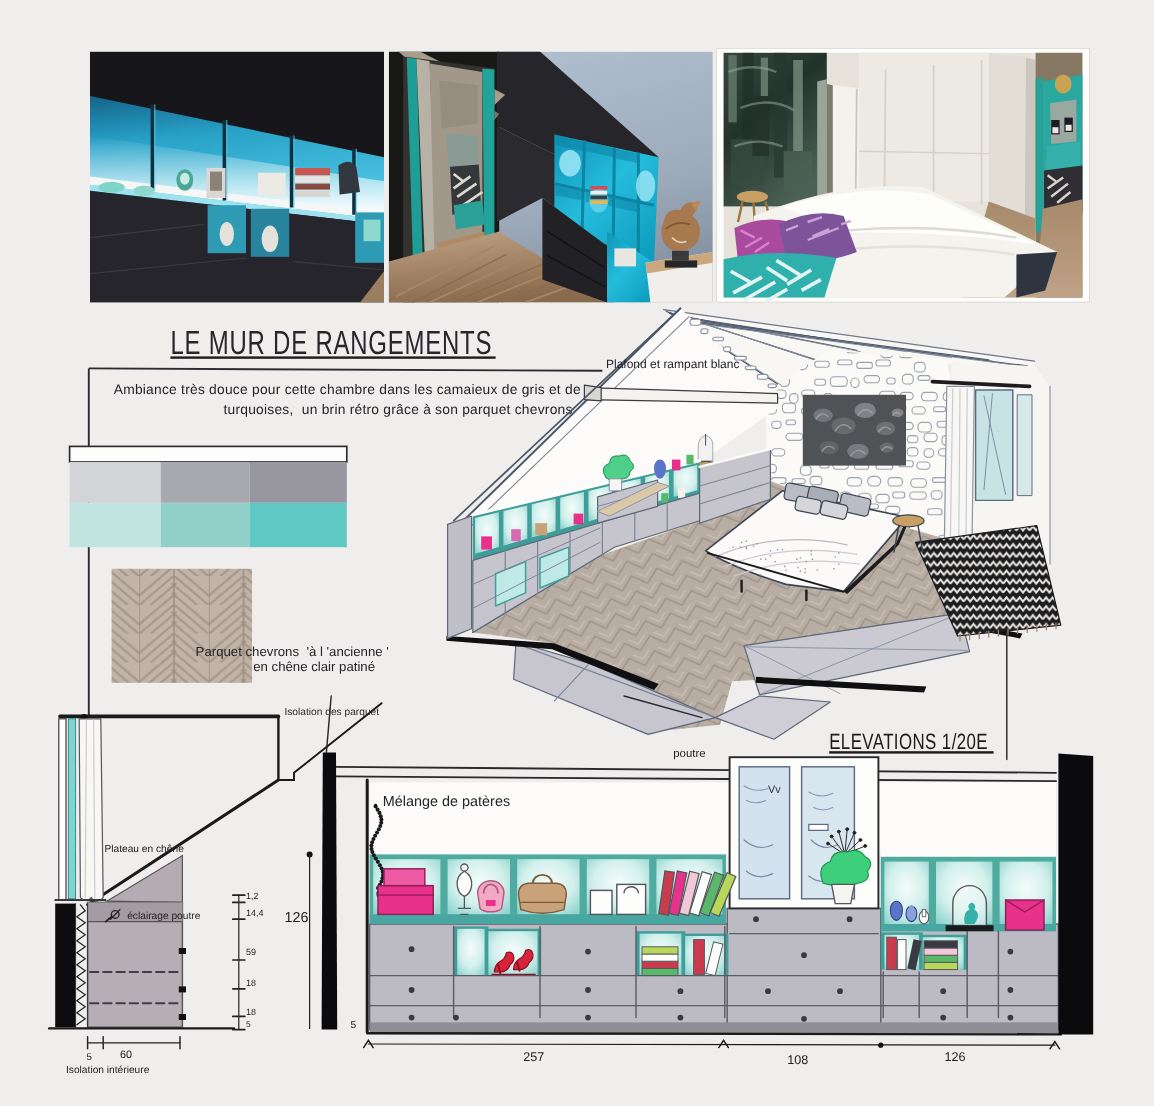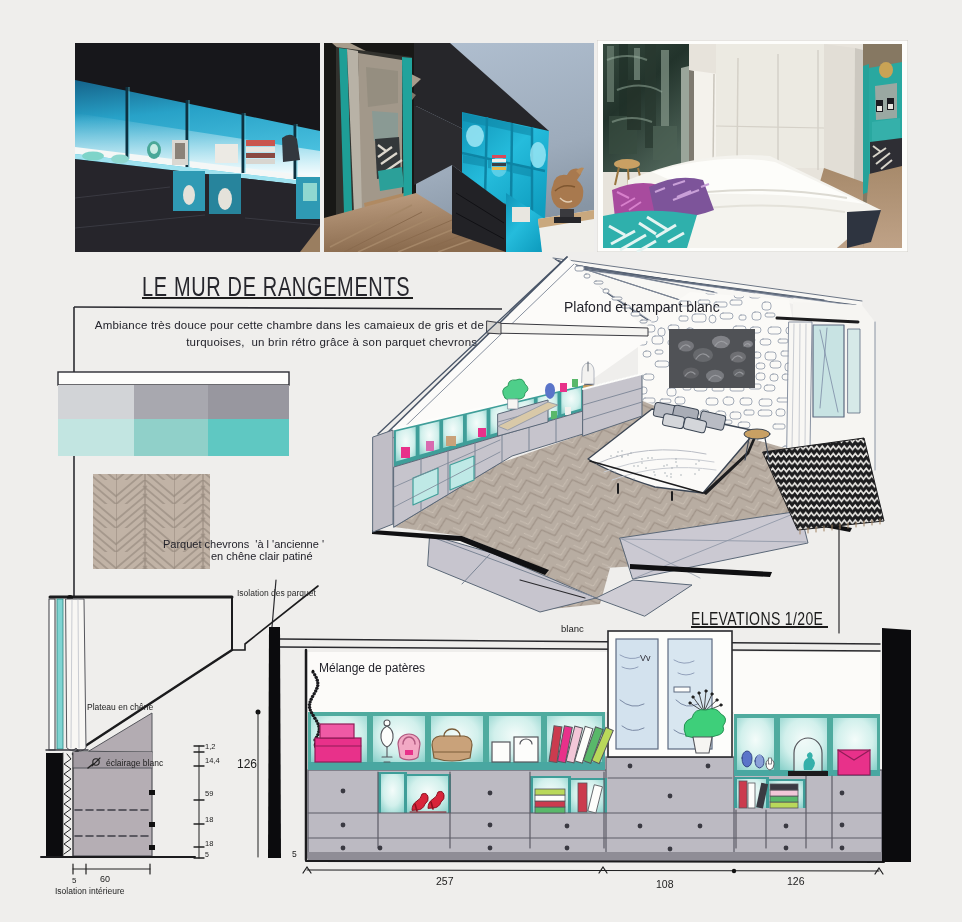--- a/index.html
+++ b/index.html
@@ -829,7 +829,7 @@
 </g>
 </svg>
 
-<div class="abs hw" style="left:564px;top:299px;font-size:14px">Plafond et rampant blanc</div>
+<div class="abs hw" style="left:505px;top:299px;font-size:10px">Plafond et rampant blanc</div>
 <div class="abs hw" style="left:163px;top:538px;font-size:11px">Parquet chevrons &nbsp;'à l 'ancienne '<br><span style="margin-left:48px">en chêne clair patiné</span></div>
 <div class="abs" style="left:237px;top:588px;font-size:8.5px;color:#2a2a2a">Isolation des parquet</div>
 <div class="abs" style="left:87px;top:702px;font-size:8.5px;color:#222">Plateau en chêne</div>

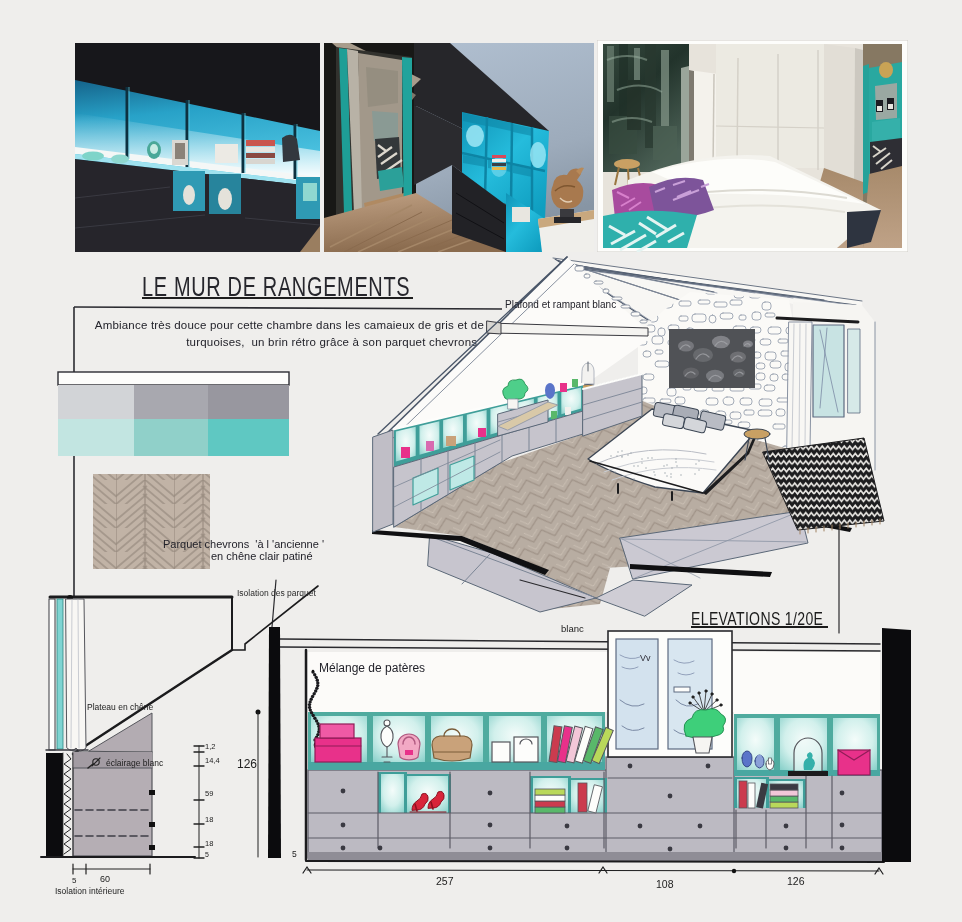--- a/index.html
+++ b/index.html
@@ -836,7 +836,7 @@
 <div class="abs" style="left:106px;top:758px;font-size:8.5px;color:#222">éclairage blanc</div>
 <div class="abs" style="left:691px;top:608px;font-size:21px;color:#1b1b1b;white-space:nowrap;transform:scale(0.67,0.88);transform-origin:0 0;letter-spacing:0.5px">ELEVATIONS 1/20E</div>
 <div class="abs" style="left:691px;top:626px;width:137px;height:2px;background:#1b1b1b"></div>
-<div class="abs" style="left:561px;top:623px;font-size:9.5px;color:#222">blanc</div>
+<div class="abs" style="left:561px;top:623px;font-size:9.5px;color:#222">poutre</div>
 <div class="abs hw" style="left:319px;top:661px;font-size:12px">Mélange de patères</div>
 <div class="abs" style="left:436px;top:875px;font-size:10.5px;color:#222">257</div>
 <div class="abs" style="left:656px;top:878px;font-size:10.5px;color:#222">108</div>

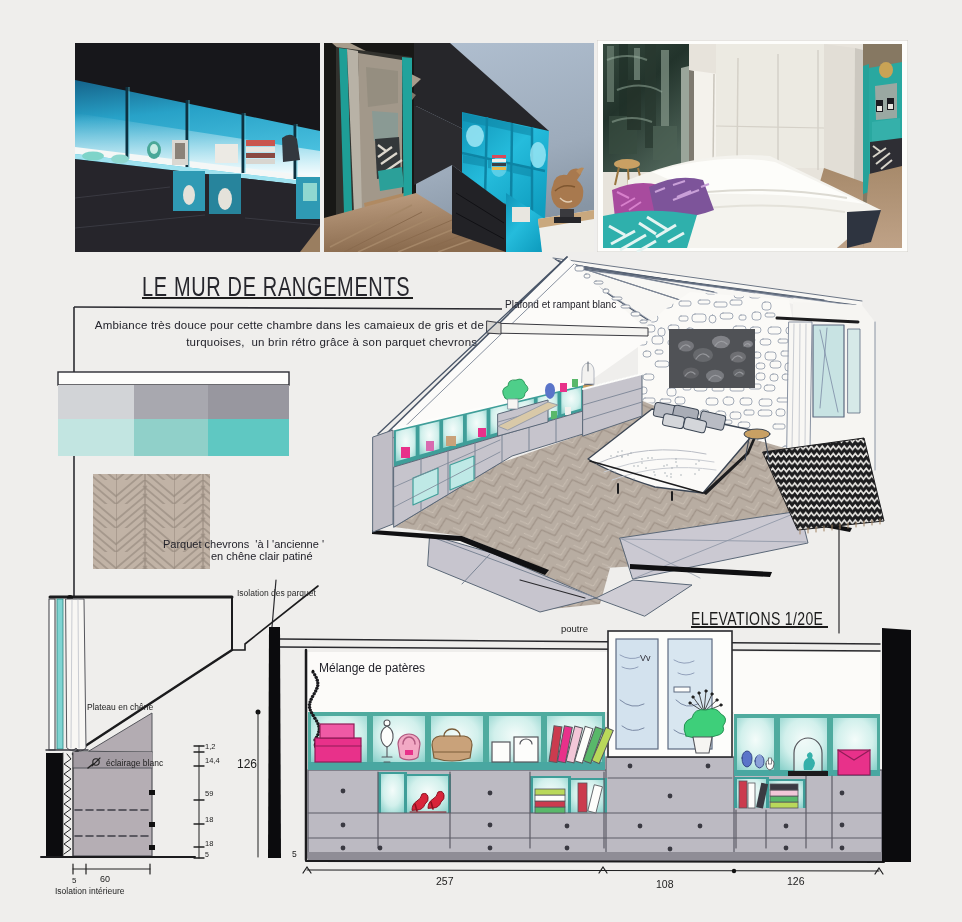--- a/index.html
+++ b/index.html
@@ -833,7 +833,7 @@
 <div class="abs hw" style="left:163px;top:538px;font-size:11px">Parquet chevrons &nbsp;'à l 'ancienne '<br><span style="margin-left:48px">en chêne clair patiné</span></div>
 <div class="abs" style="left:237px;top:588px;font-size:8.5px;color:#2a2a2a">Isolation des parquet</div>
 <div class="abs" style="left:87px;top:702px;font-size:8.5px;color:#222">Plateau en chêne</div>
-<div class="abs" style="left:106px;top:758px;font-size:8.5px;color:#222">éclairage blanc</div>
+<div class="abs" style="left:106px;top:758px;font-size:8.5px;color:#222">éclairage poutre</div>
 <div class="abs" style="left:691px;top:608px;font-size:21px;color:#1b1b1b;white-space:nowrap;transform:scale(0.67,0.88);transform-origin:0 0;letter-spacing:0.5px">ELEVATIONS 1/20E</div>
 <div class="abs" style="left:691px;top:626px;width:137px;height:2px;background:#1b1b1b"></div>
 <div class="abs" style="left:561px;top:623px;font-size:9.5px;color:#222">poutre</div>

